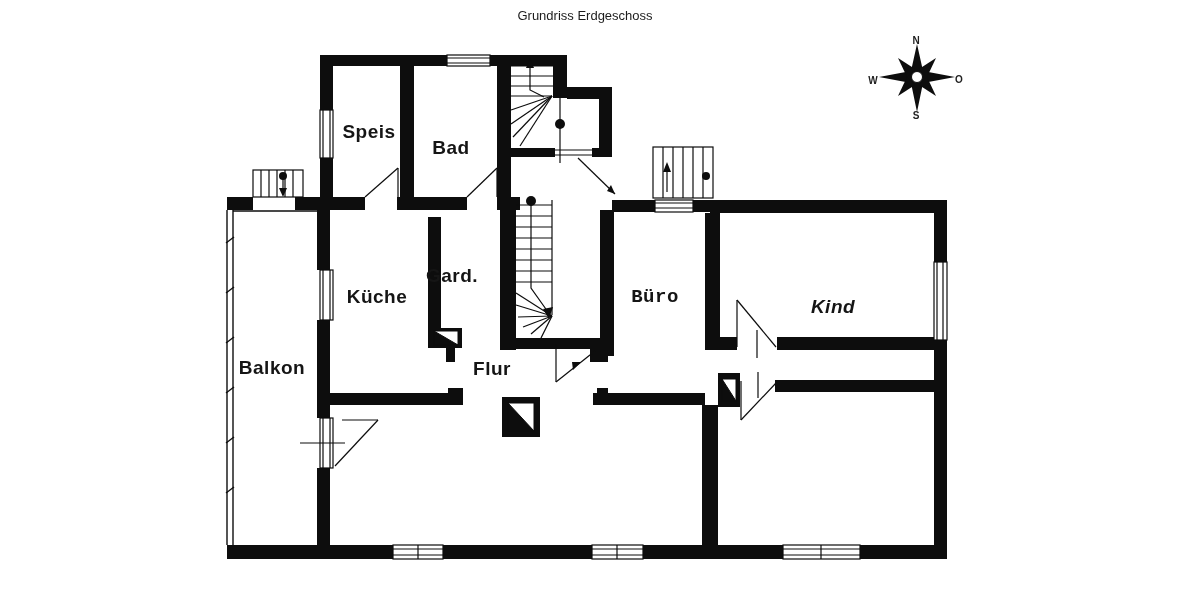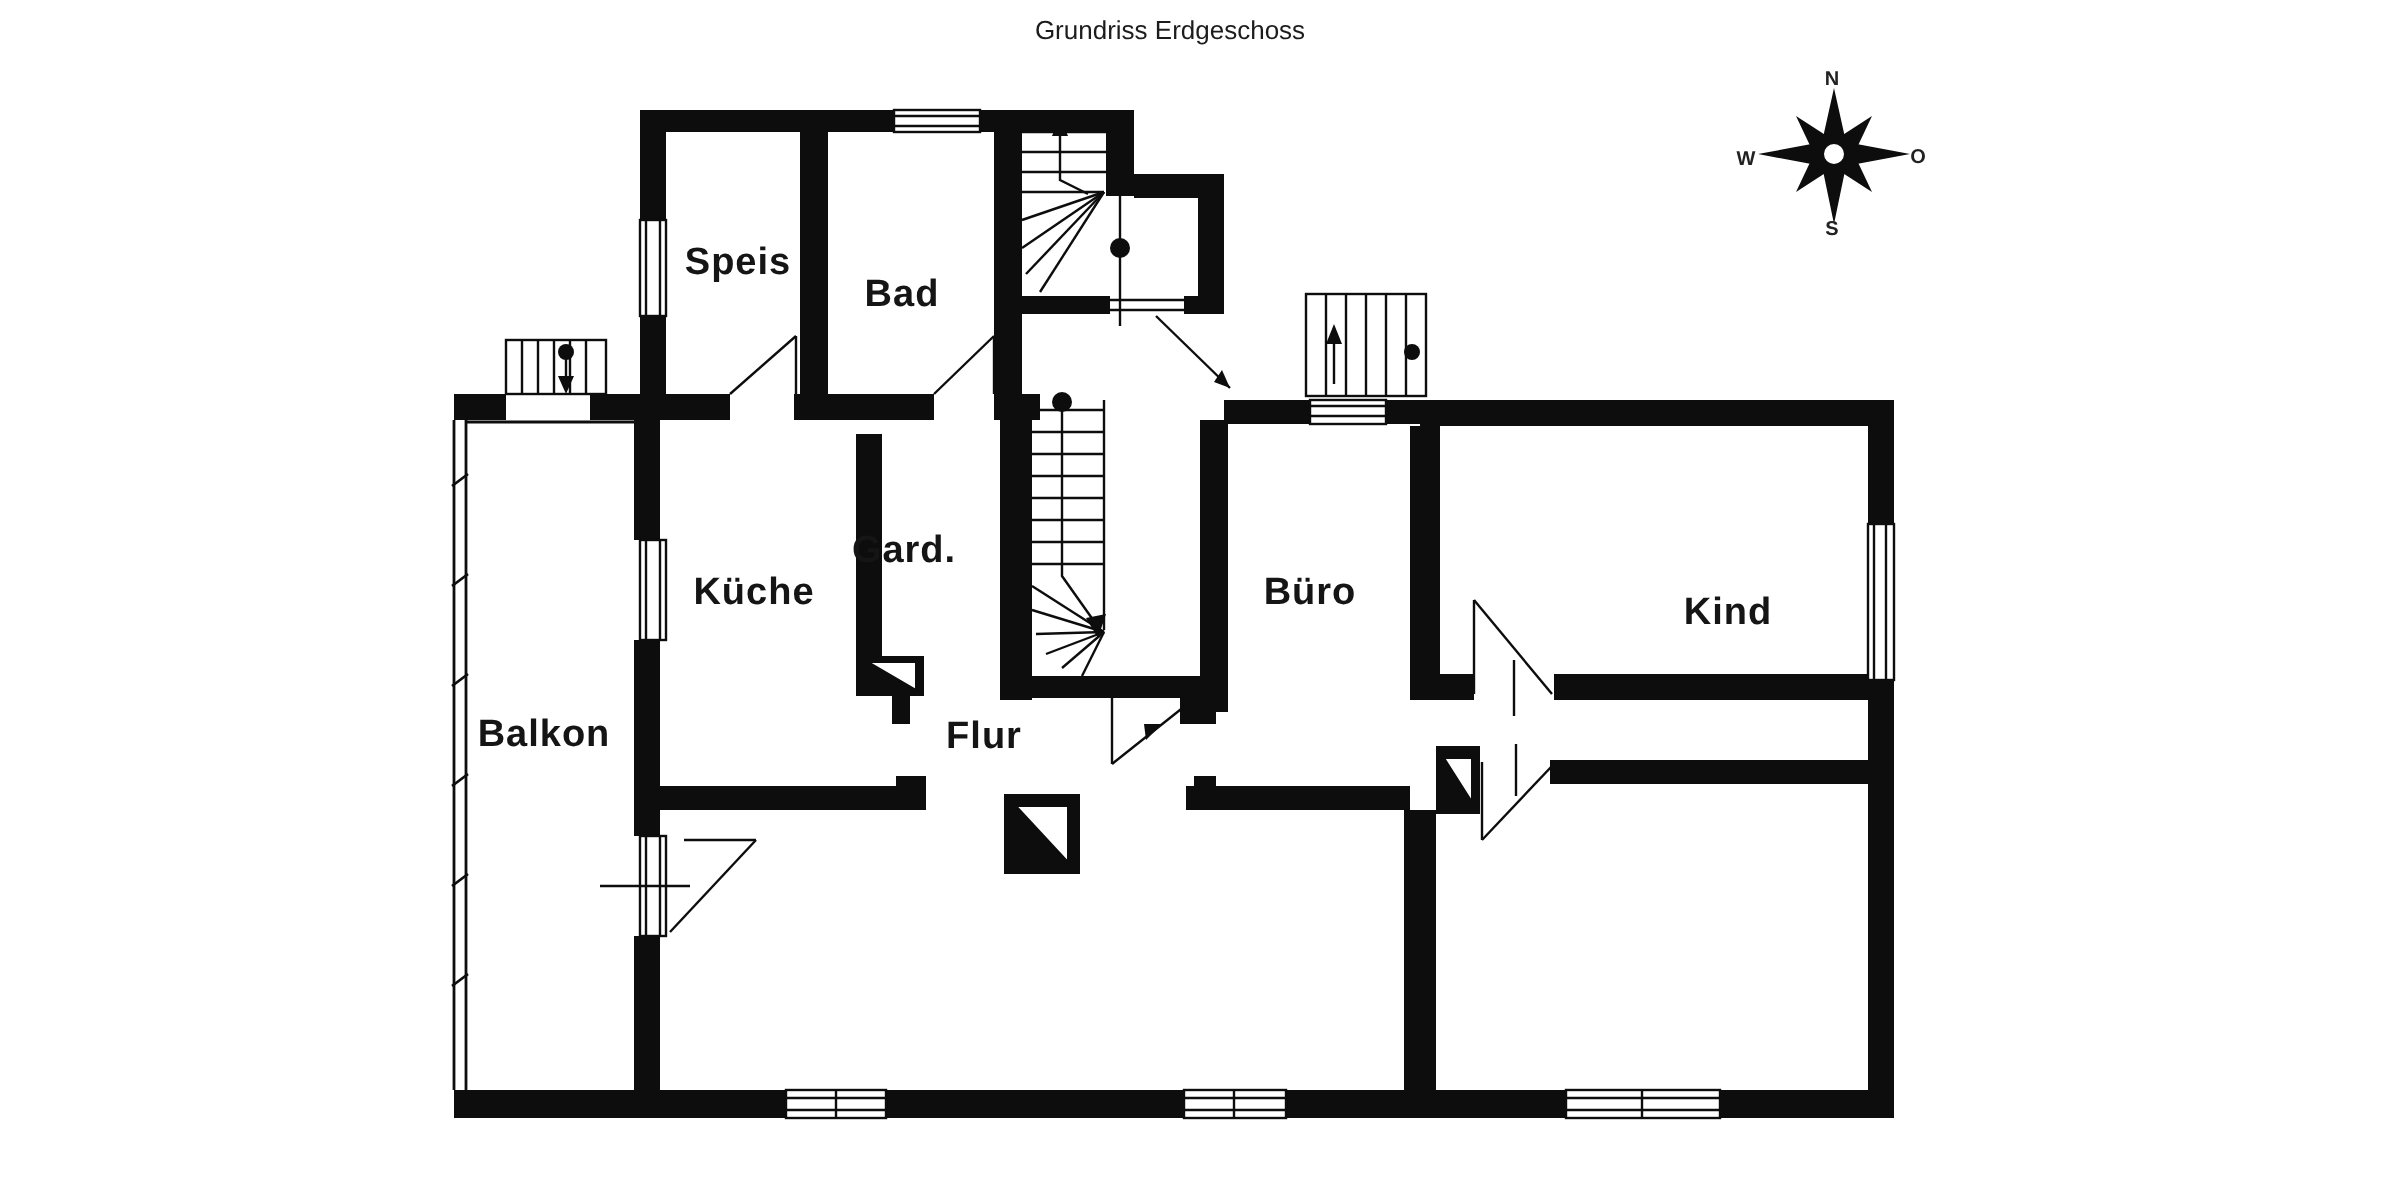--- a/index.html
+++ b/index.html
@@ -270,7 +270,7 @@
   <div class="room-label" style="left:451px;top:148px;">Bad</div>
   <div class="room-label" style="left:377px;top:297px;">Küche</div>
   <div class="room-label" style="left:452px;top:276px;">Gard.</div>
-  <div class="room-label" style="left:655px;top:297px;">Büro</div>
+  <div class="room-label" style="left:655px;top:297px;font-family:Liberation Mono, monospace;">Büro</div>
   <div class="room-label" style="left:864px;top:307px;">Kind</div>
   <div class="room-label" style="left:272px;top:368px;">Balkon</div>
   <div class="room-label" style="left:492px;top:369px;text-align:center;">Flur</div>

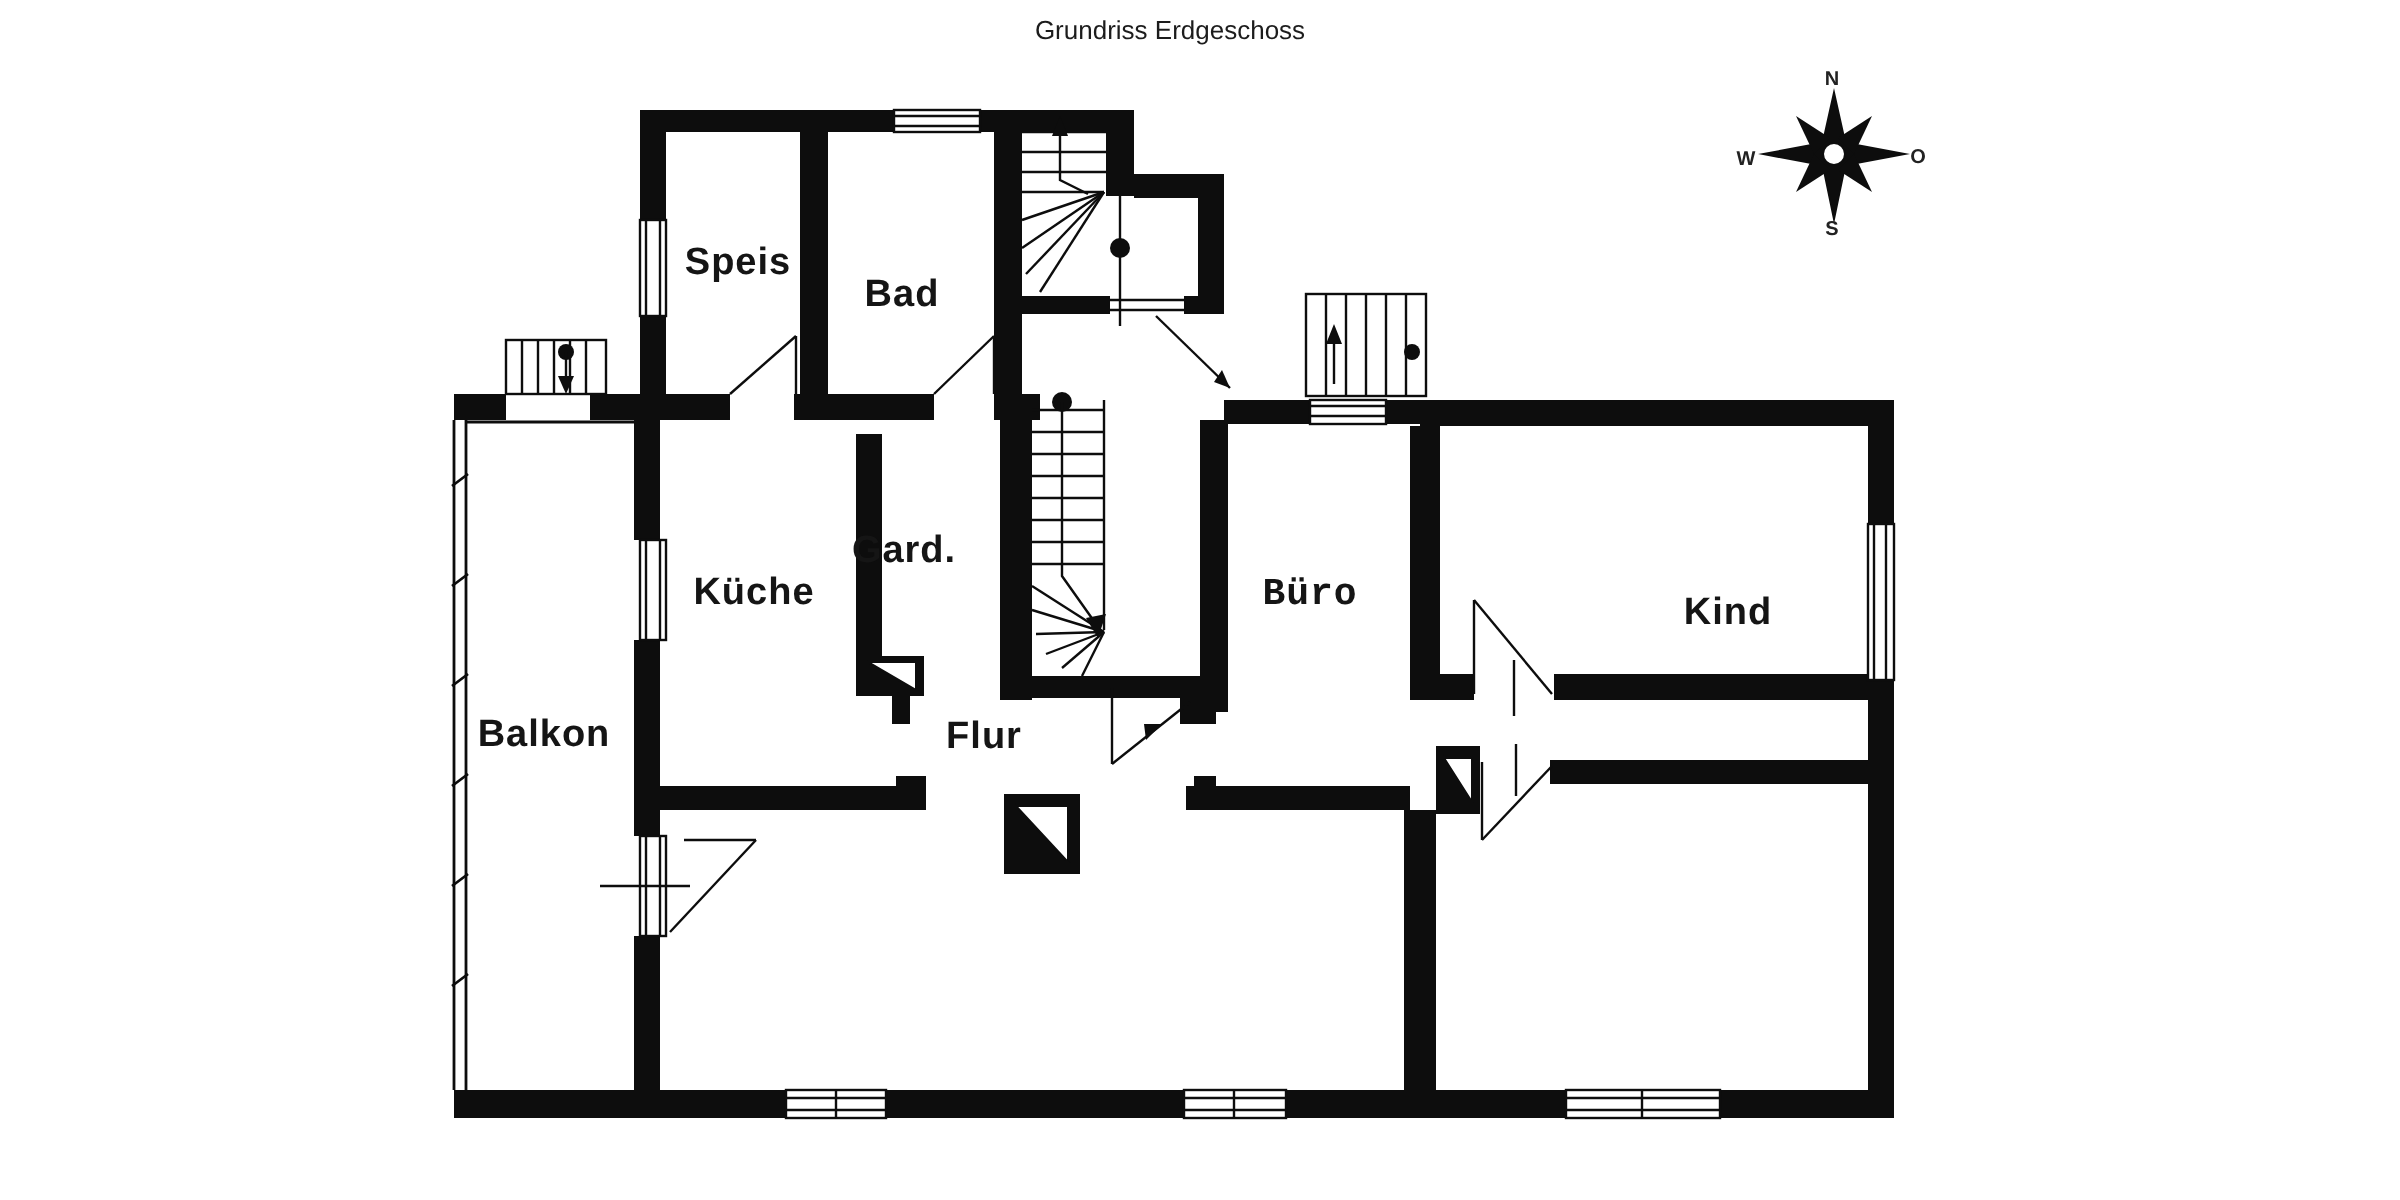--- a/index.html
+++ b/index.html
@@ -271,7 +271,7 @@
   <div class="room-label" style="left:377px;top:297px;">Küche</div>
   <div class="room-label" style="left:452px;top:276px;">Gard.</div>
   <div class="room-label" style="left:655px;top:297px;font-family:Liberation Mono, monospace;">Büro</div>
-  <div class="room-label" style="left:864px;top:307px;">Kind</div>
+  <div class="room-label" style="left:833px;top:307px;font-style:italic;">Kind</div>
   <div class="room-label" style="left:272px;top:368px;">Balkon</div>
   <div class="room-label" style="left:492px;top:369px;text-align:center;">Flur</div>
 

